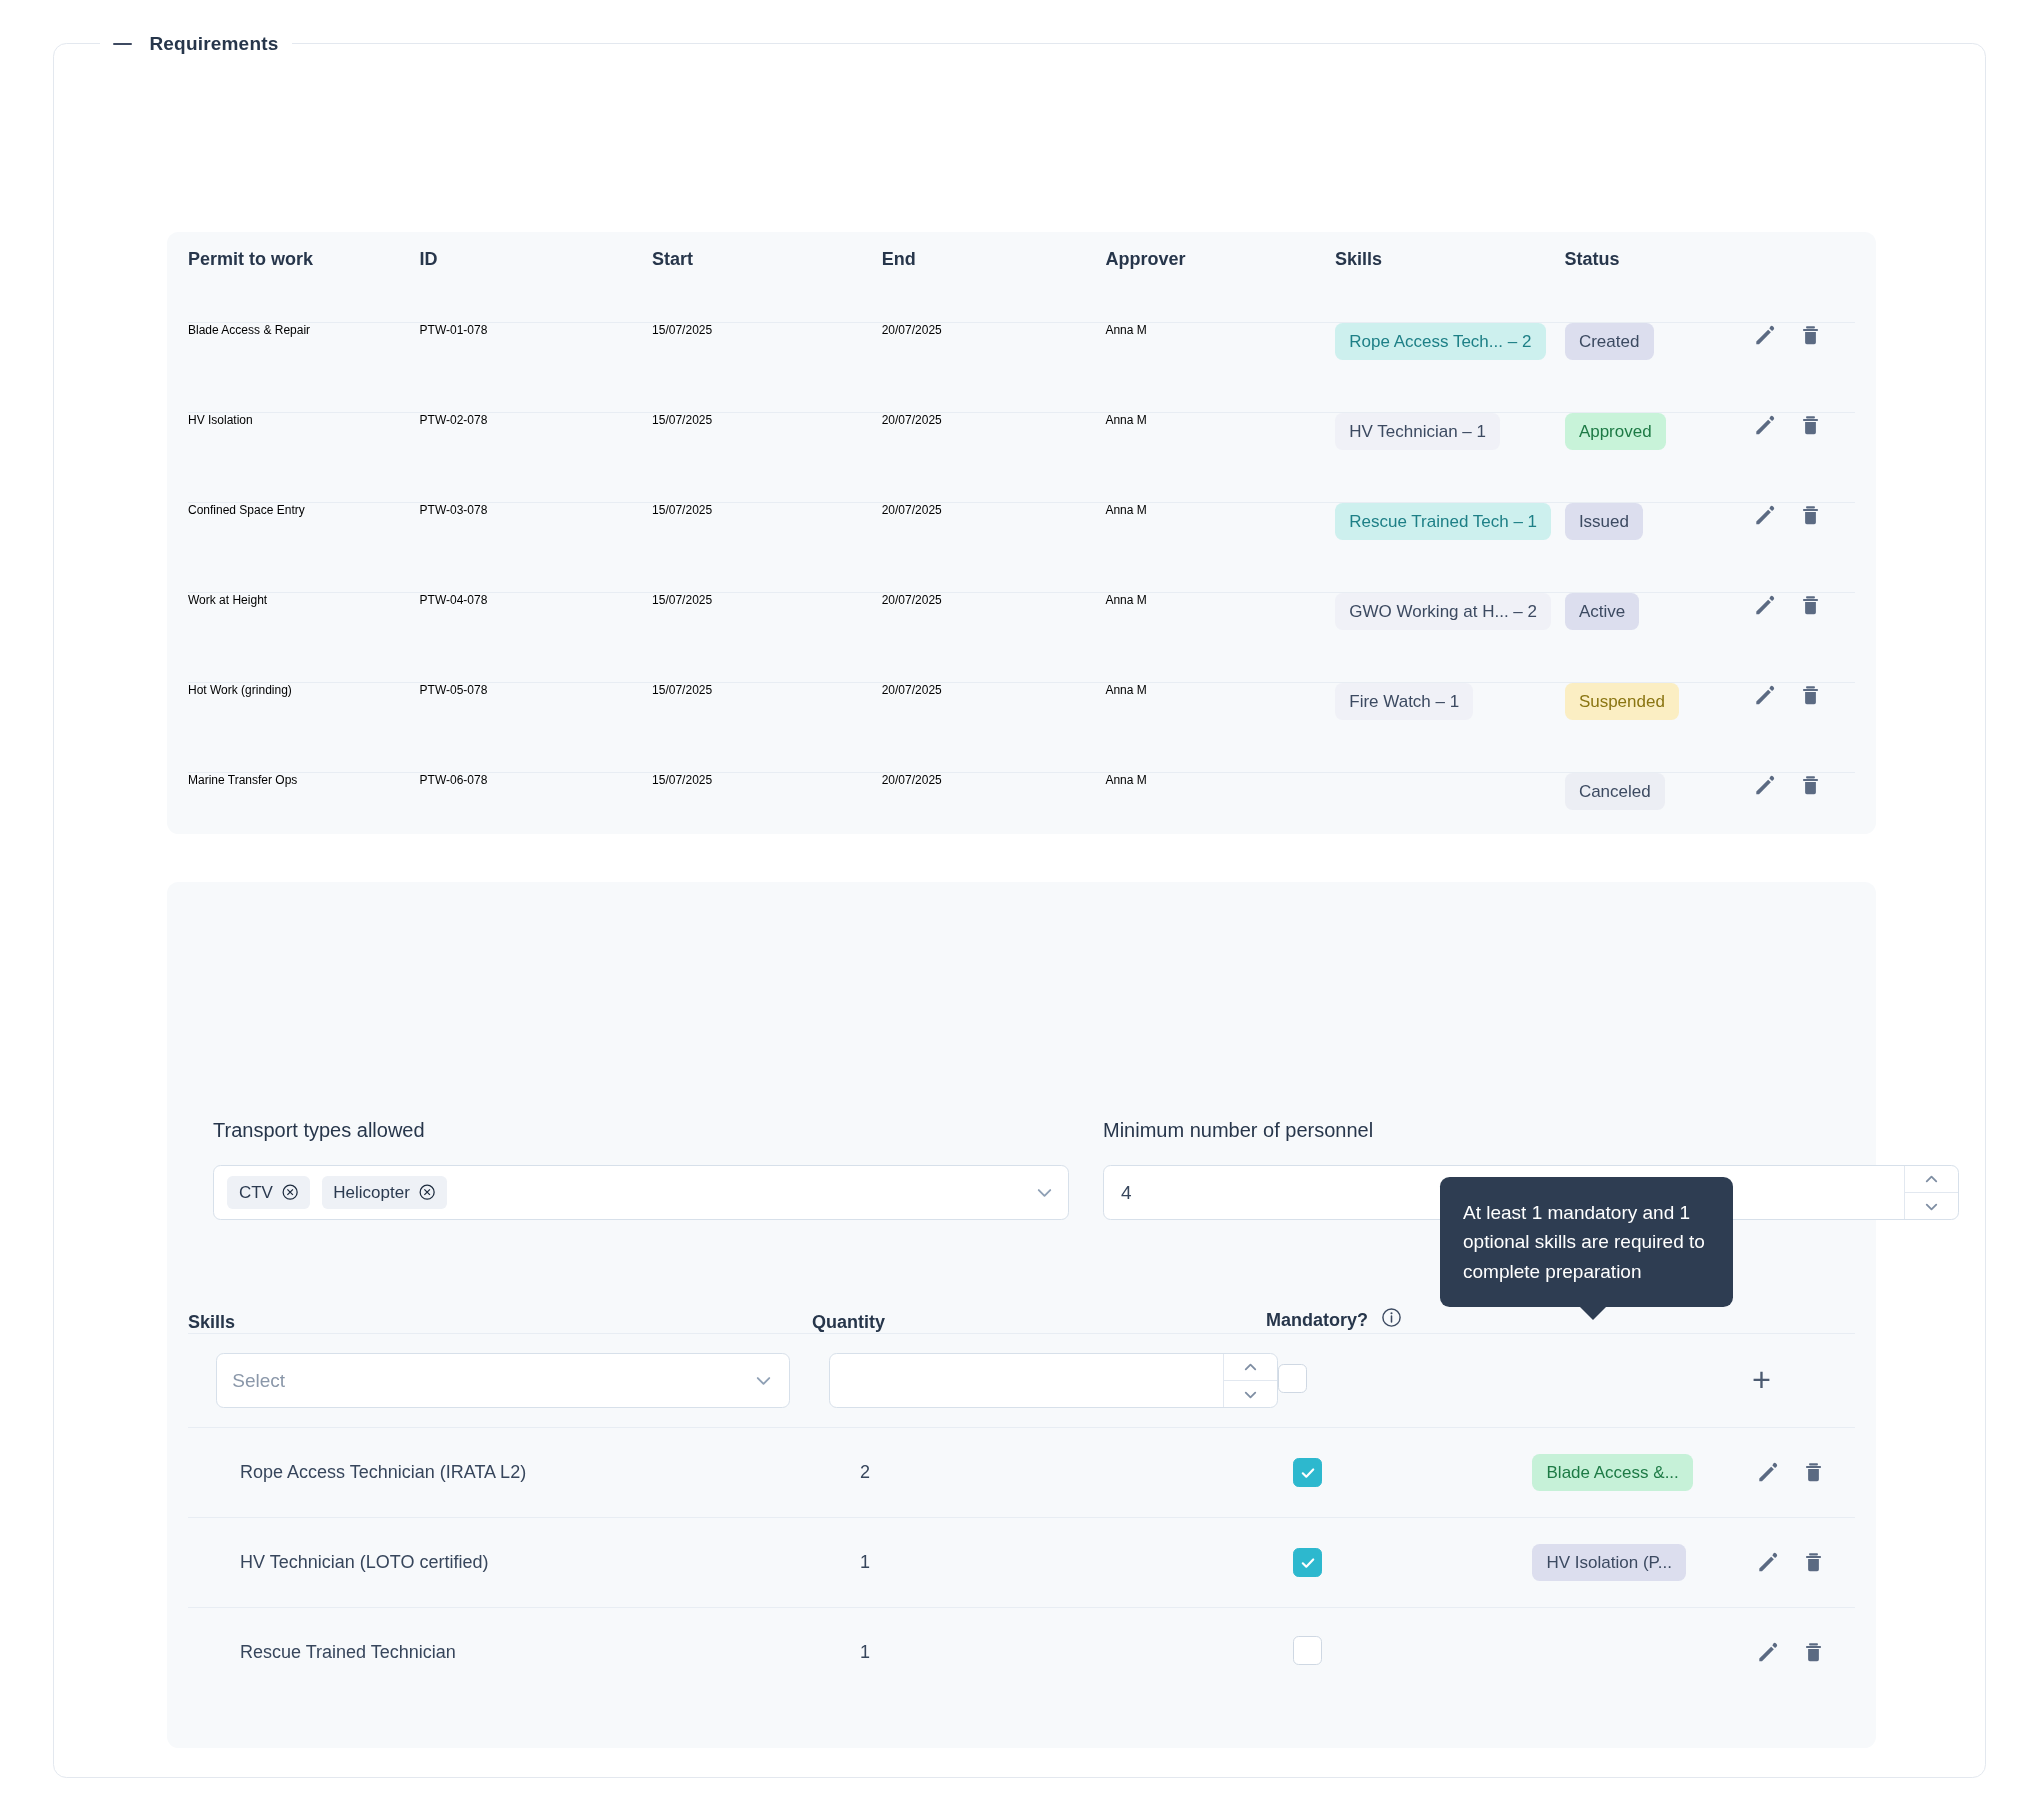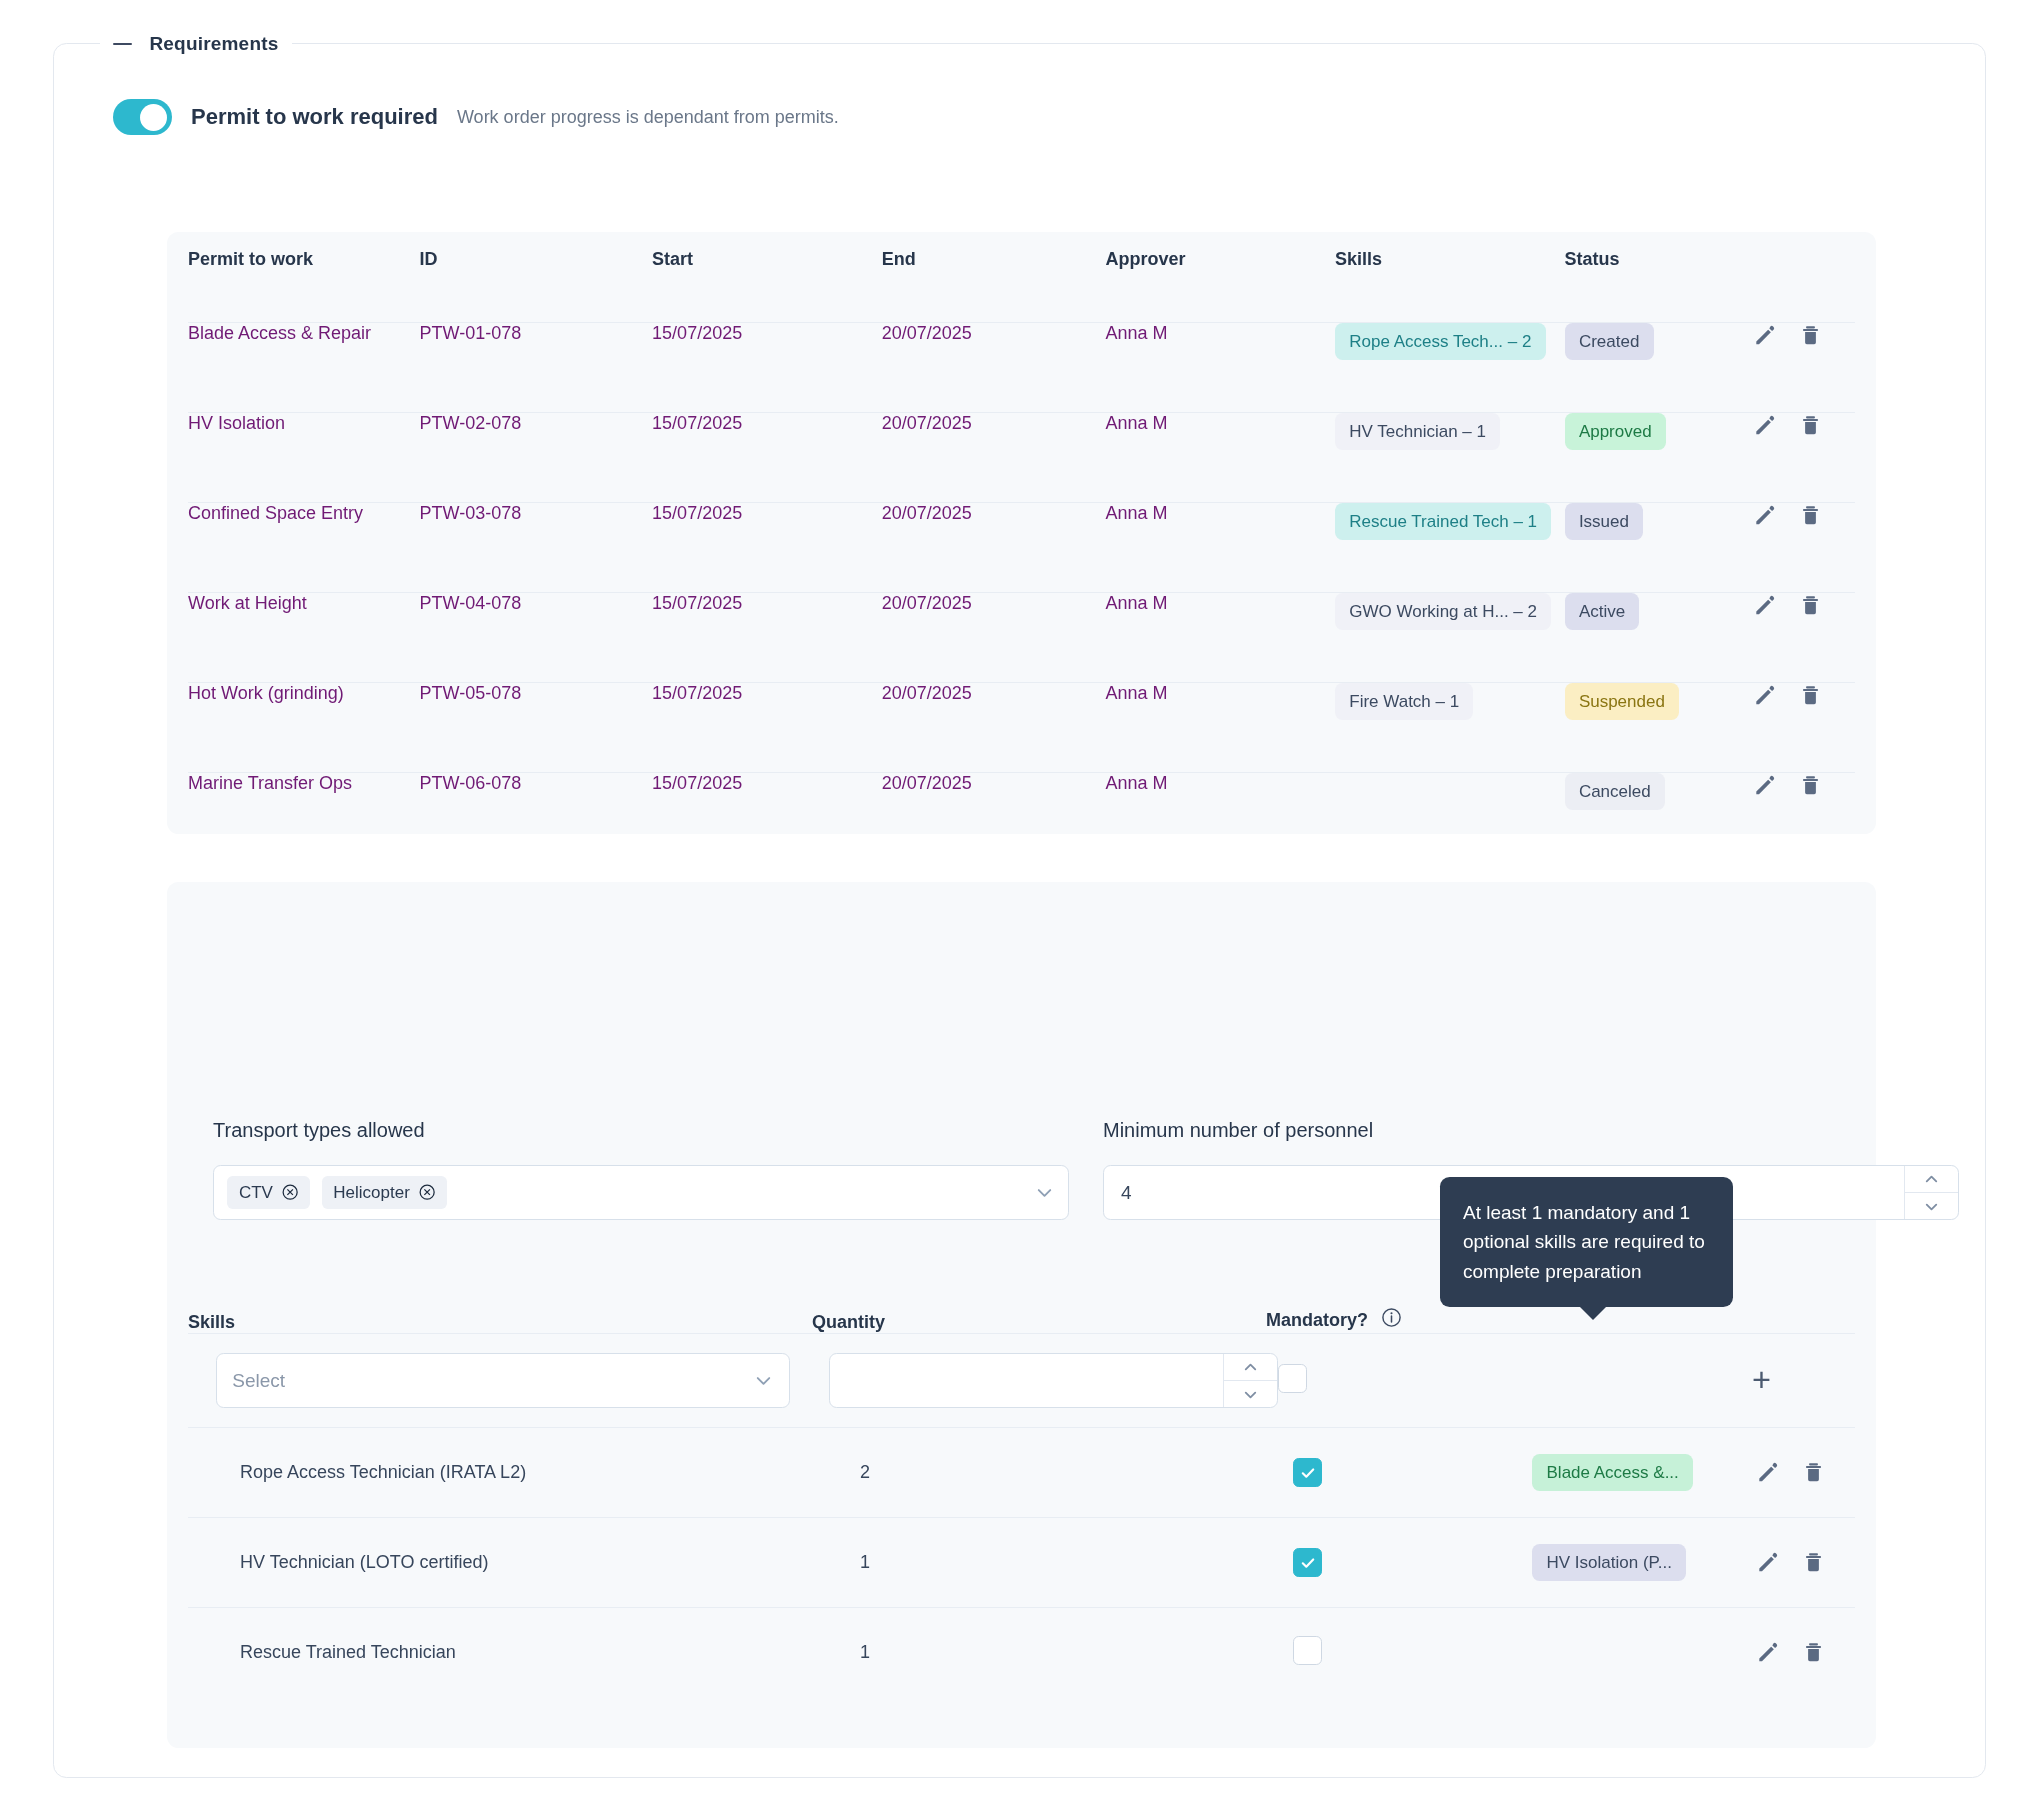--- a/index.html
+++ b/index.html
@@ -241,13 +241,6 @@
       <span class="legend-text">Requirements</span>
     </div>
 
-    <div class="toggle-row">
-      <div class="switch">
-        <div class="knob"></div>
-      </div>
-      <span class="toggle-title">Permit to work required</span>
-      <span class="toggle-sub">Work order progress is dependant from permits.</span>
-    </div>
 
     <div class="panel panel-permits">
       <div class="ptable">

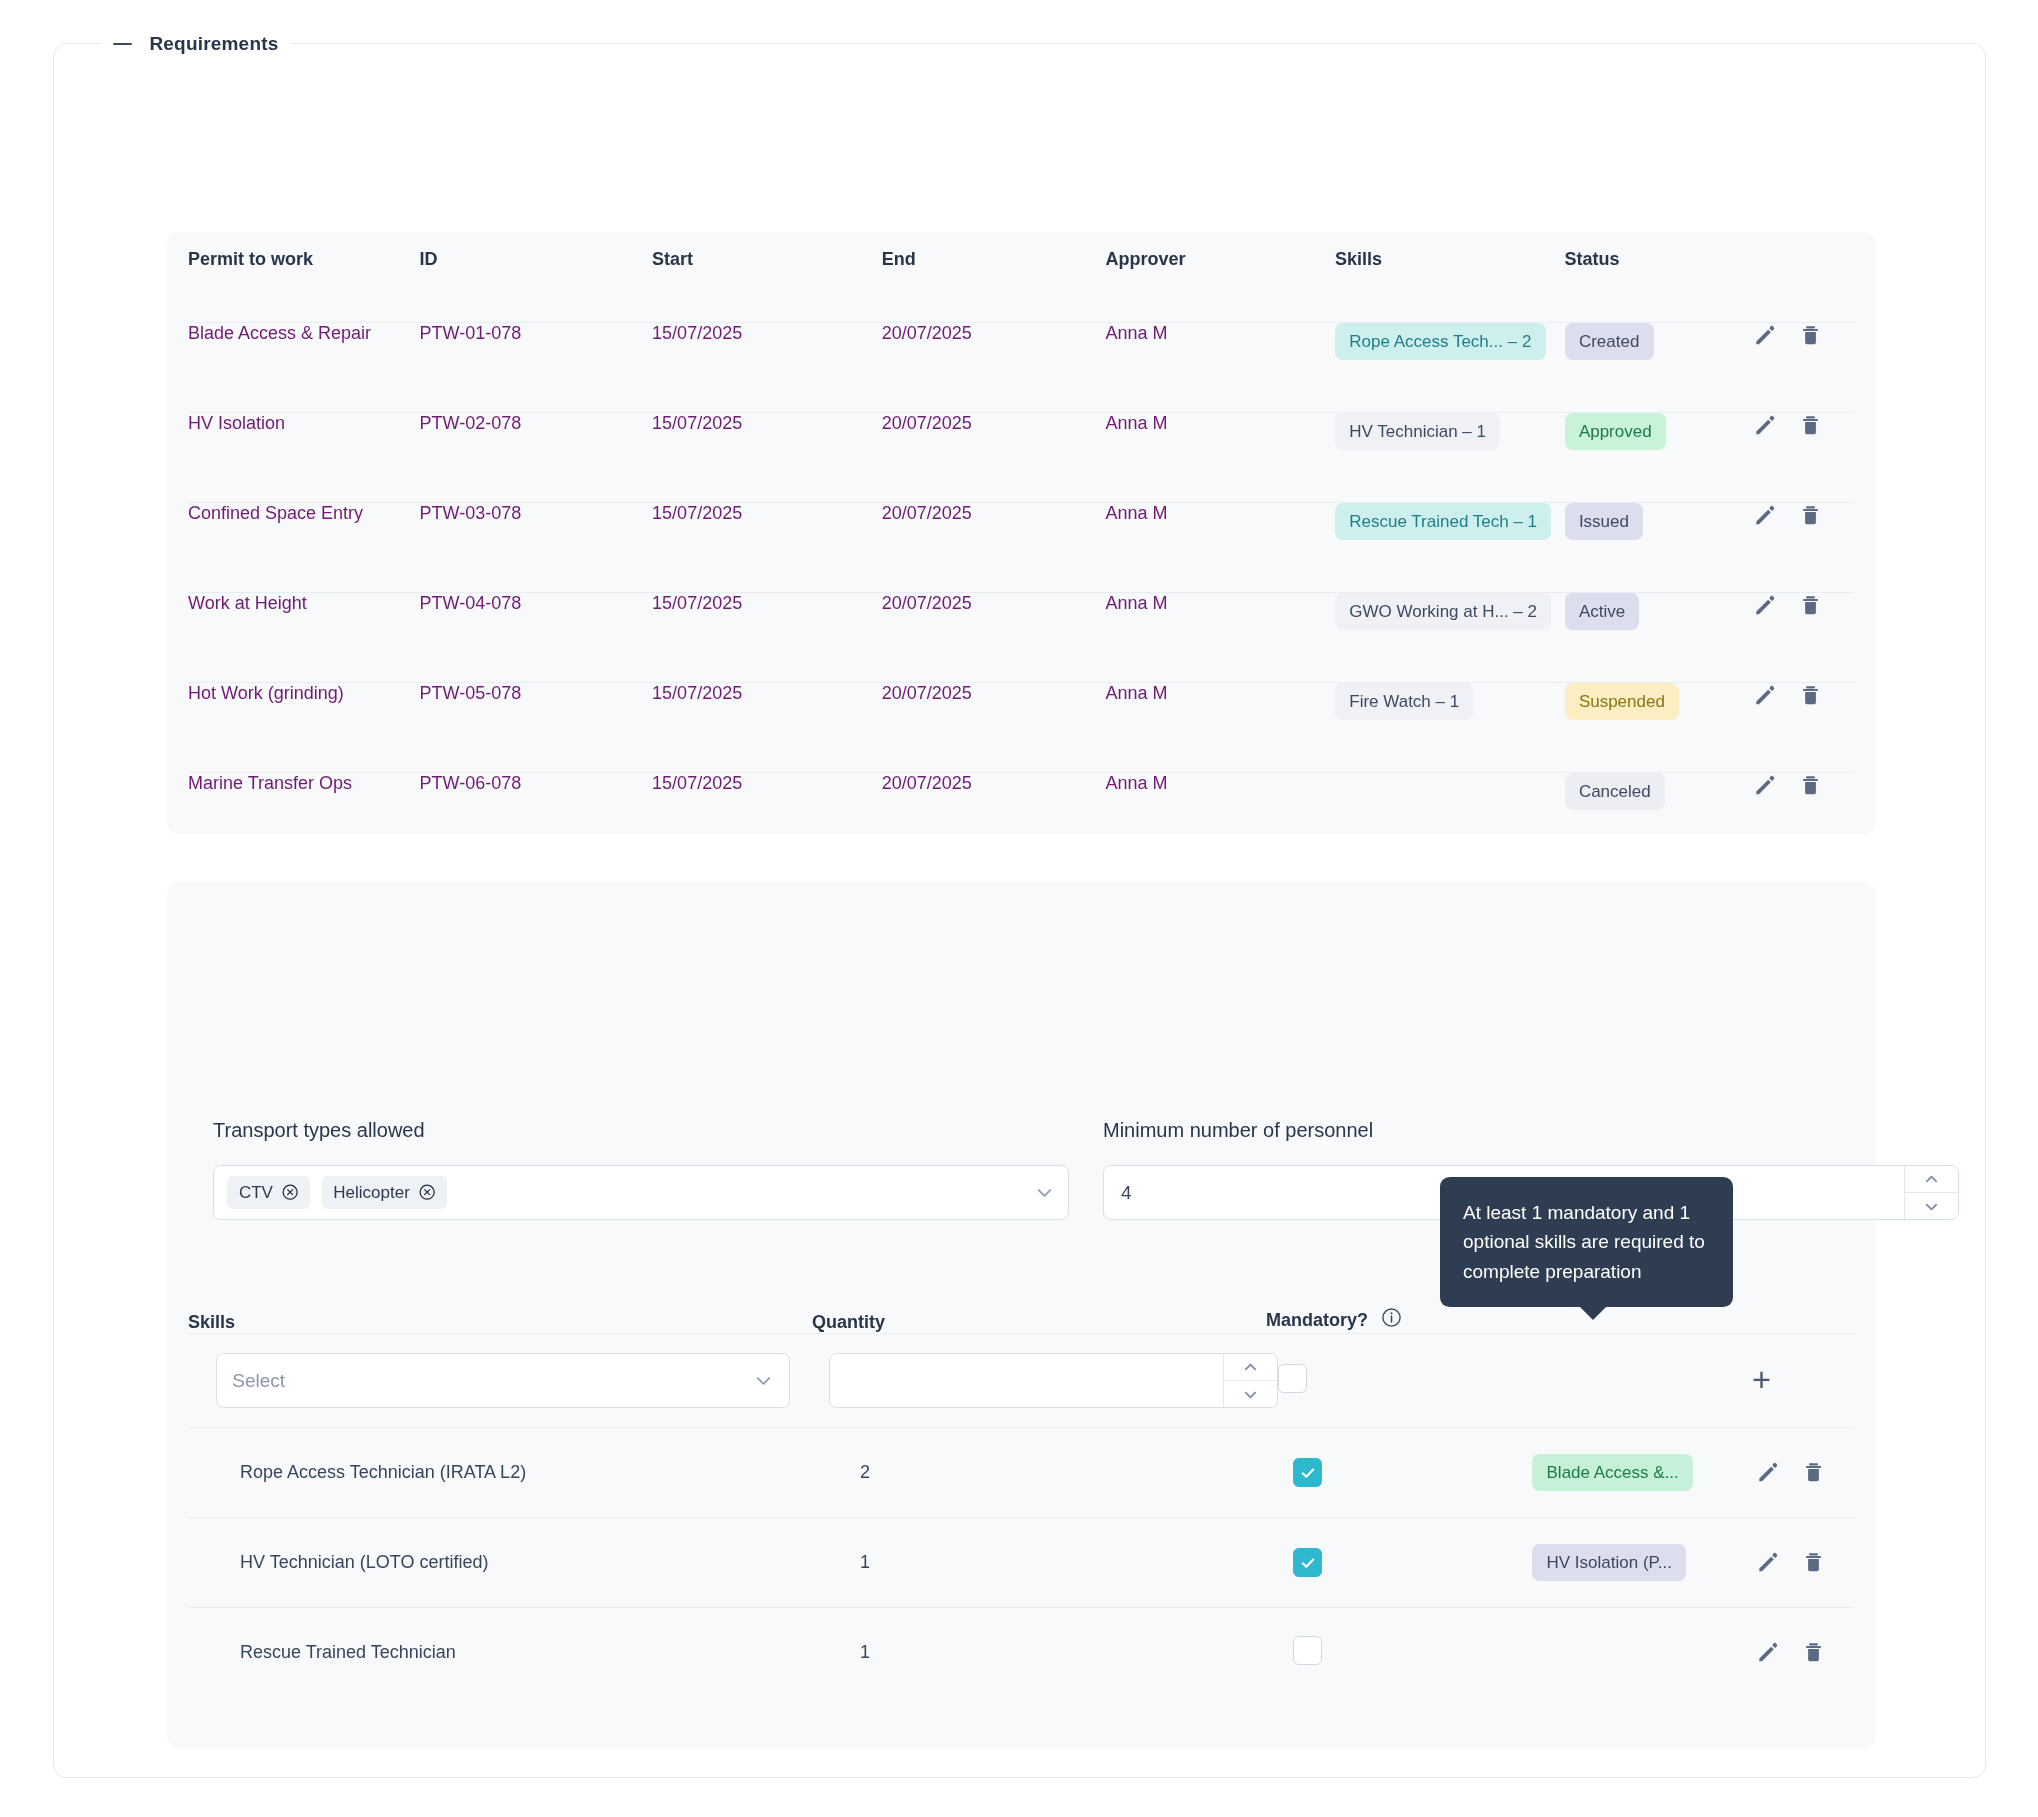--- a/index.html
+++ b/index.html
@@ -80,7 +80,7 @@
   .ptable .th {
     font-size: 18px; font-weight: bold; color: #27364b;
   }
-  .ptable .td { font-size: 18px; color: #701a75; }
+  .ptable .td { font-size: 12px; color: #000000; }
 
   .c-name     { width: 236px; padding-left: 0; }
   .c-id       { width: 237px; }

